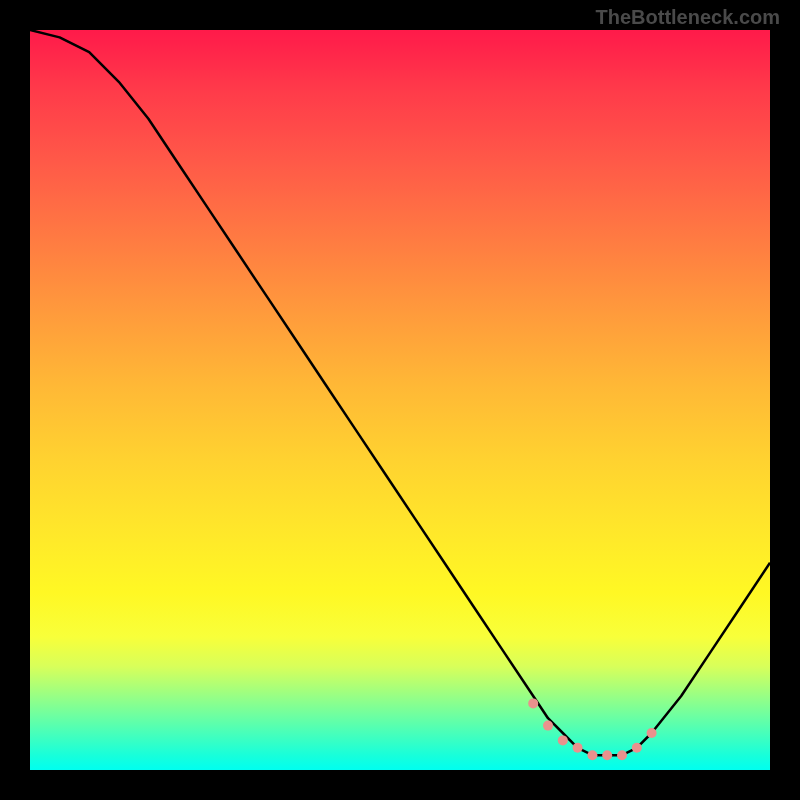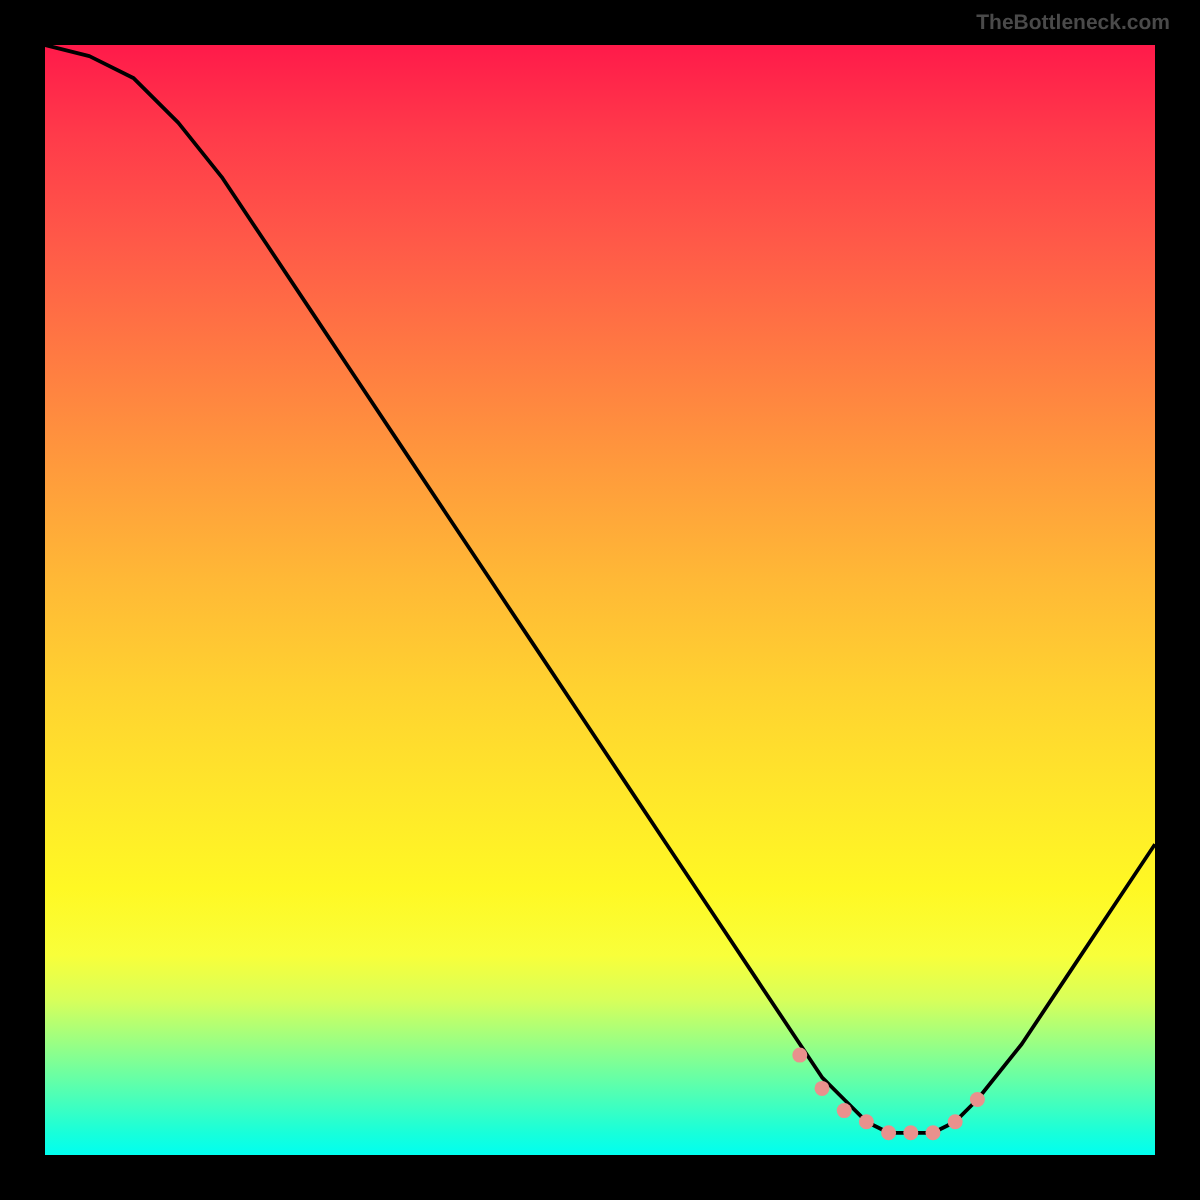--- a/index.html
+++ b/index.html
@@ -15,7 +15,7 @@
     top: 6px;
     right: 20px;
     color: #4a4a4a;
-    font-size: 14px;
+    font-size: 20px;
     font-weight: bold;
     z-index: 10;
   }

